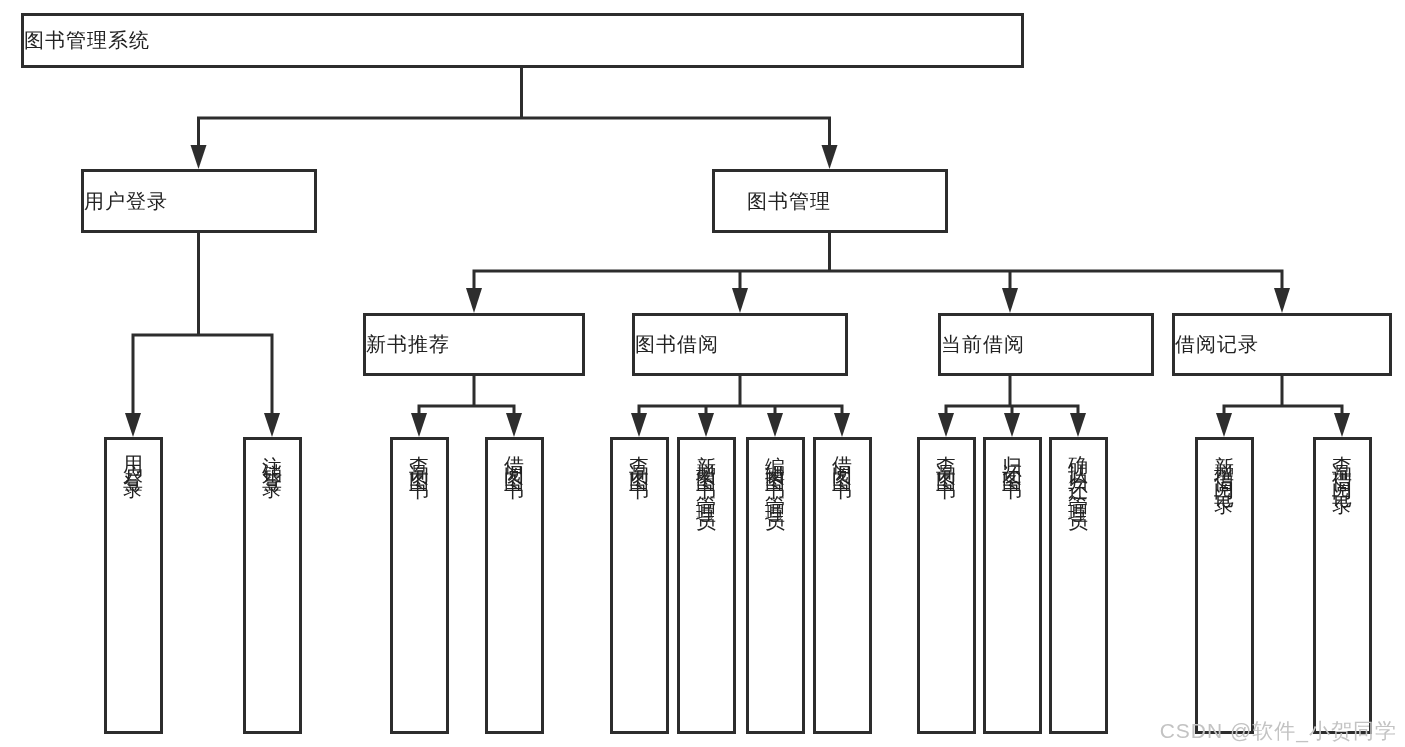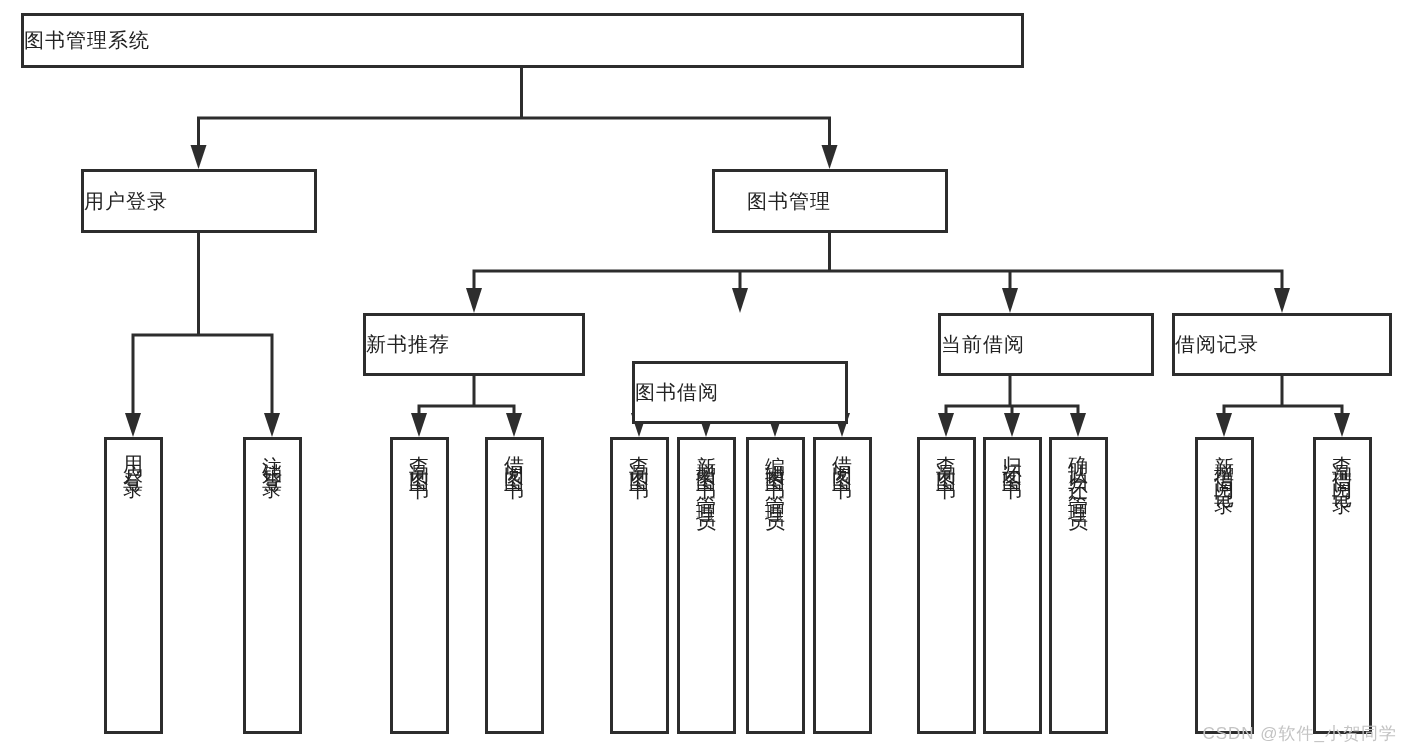--- a/index.html
+++ b/index.html
@@ -122,7 +122,7 @@
   <div class="box hbox" style="left:363px; top:313px; width:222px; height:63px;">
     <span>新书推荐</span>
   </div>
-  <div class="box hbox" style="left:632px; top:313px; width:216px; height:63px;margin-top:48px;">
+  <div class="box hbox" style="left:632px; top:313px; width:216px; height:63px;">
     <span>图书借阅</span>
   </div>
   <div class="box hbox" style="left:902px; top:313px; width:216px; height:63px;margin-left:36px;">

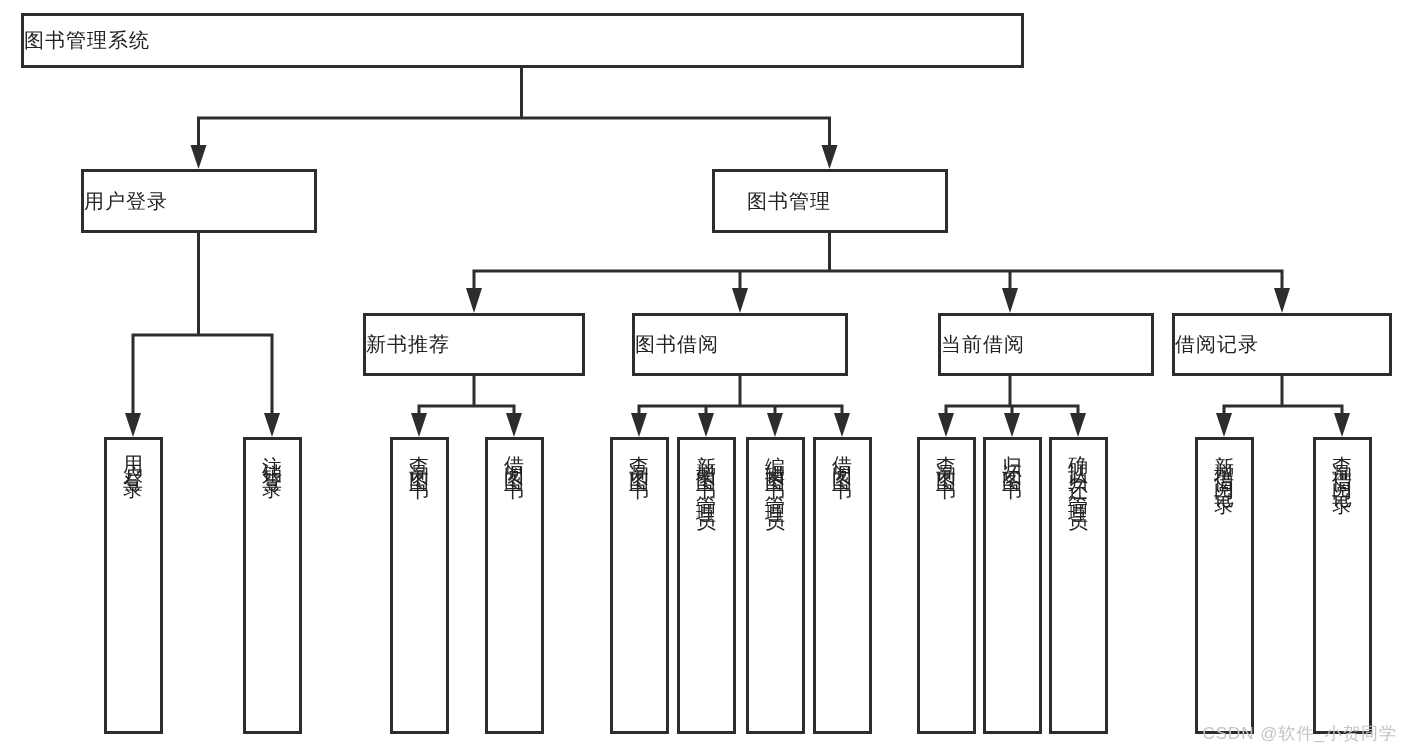--- a/index.html
+++ b/index.html
@@ -45,7 +45,7 @@
     position: absolute;
     right: 8px;
     bottom: 2px;
-    font-size: 17px;
+    font-size: 21px;
     color: #c3c3c3;
     letter-spacing: 1px;
     z-index: 5;

